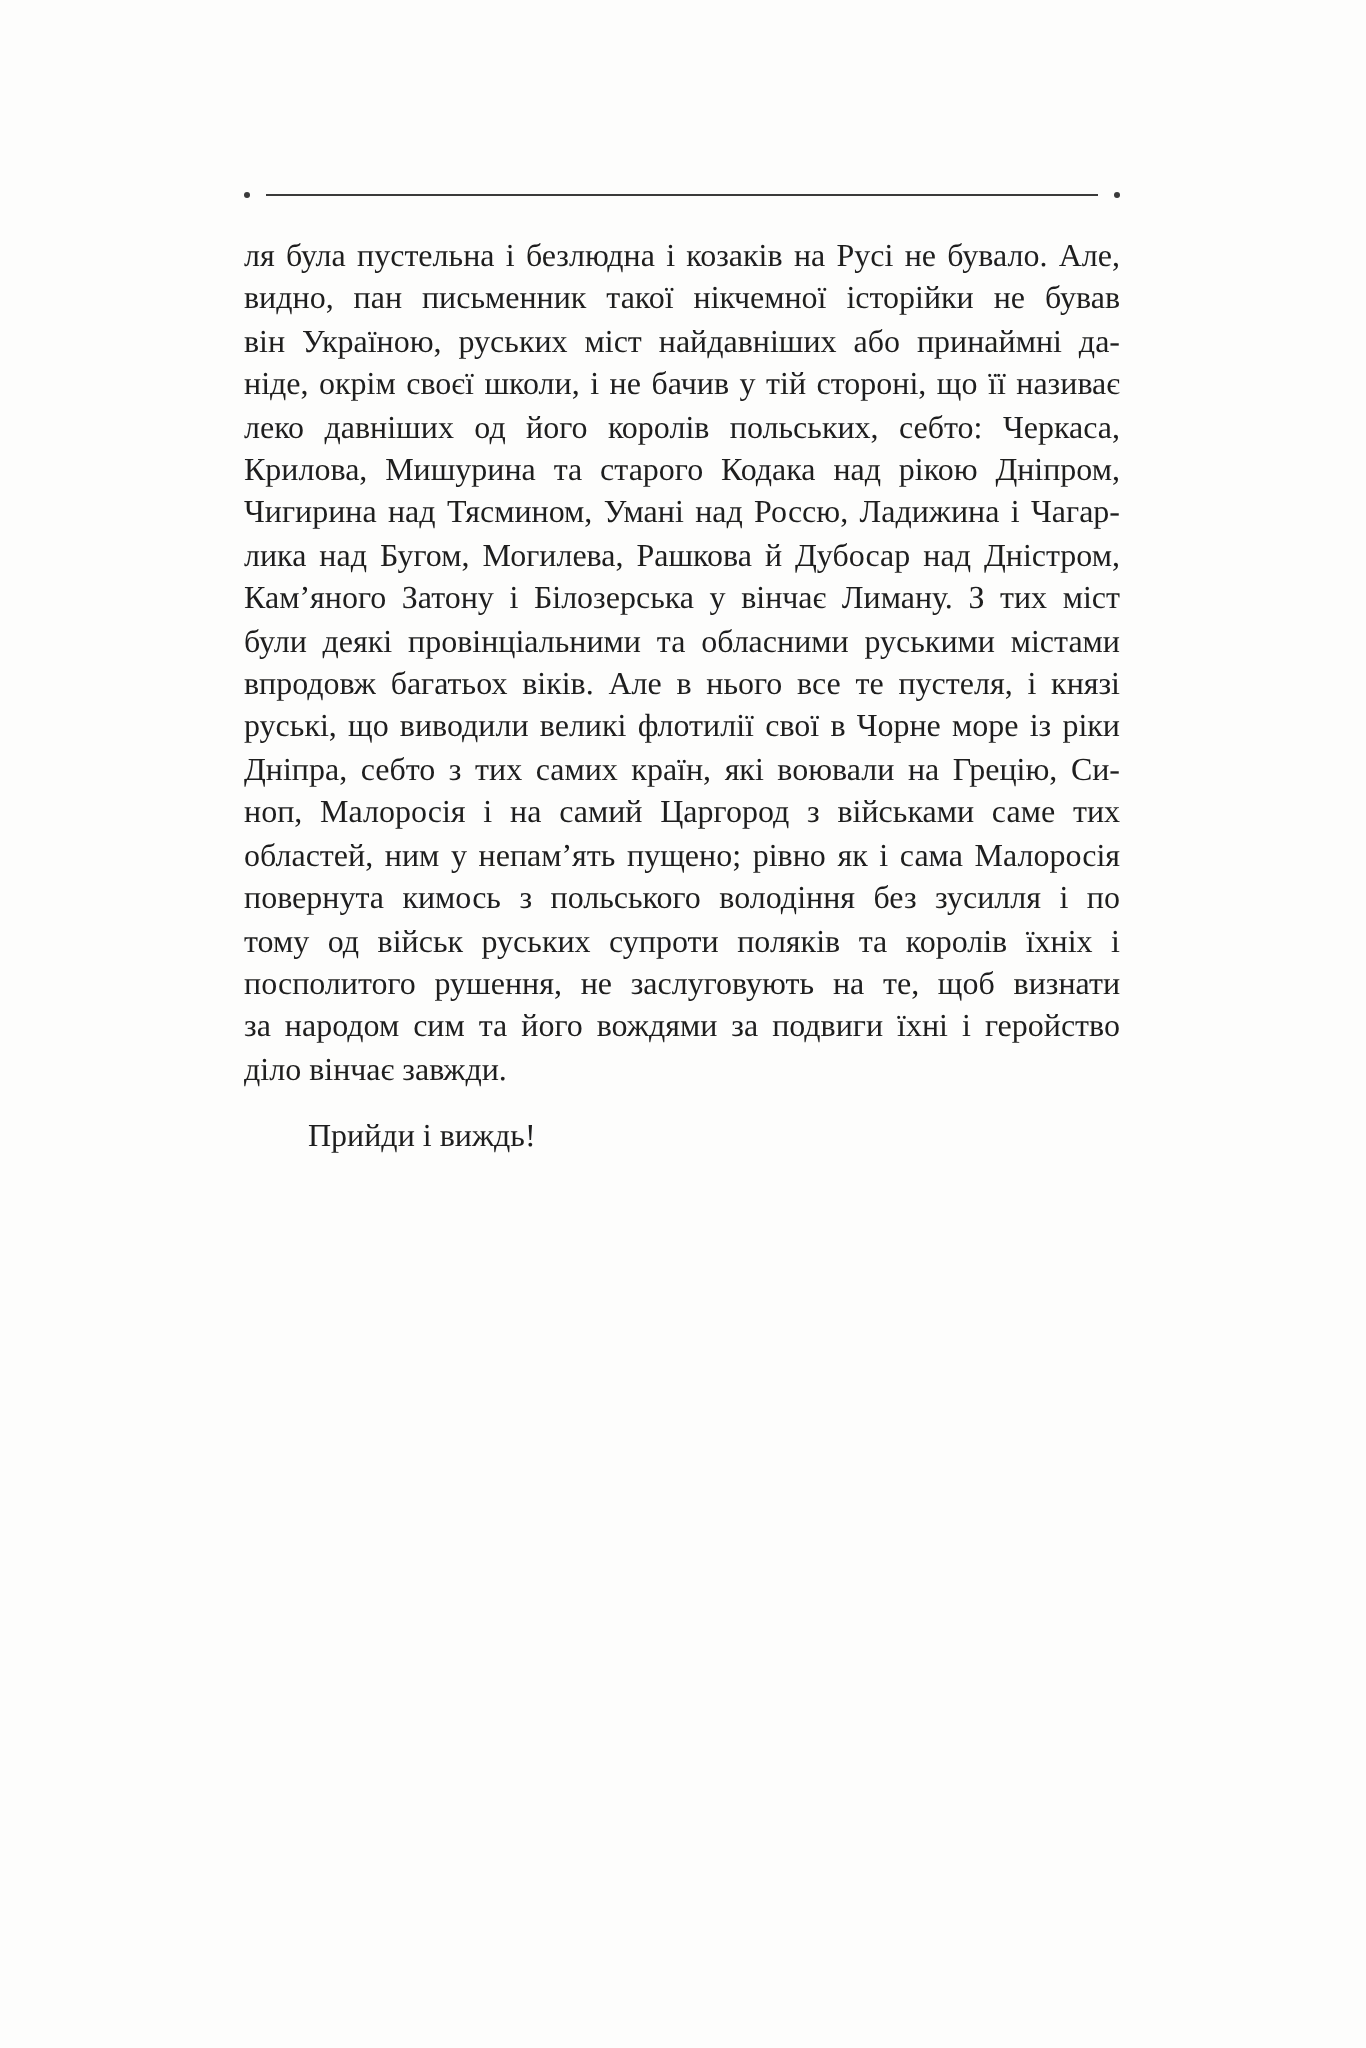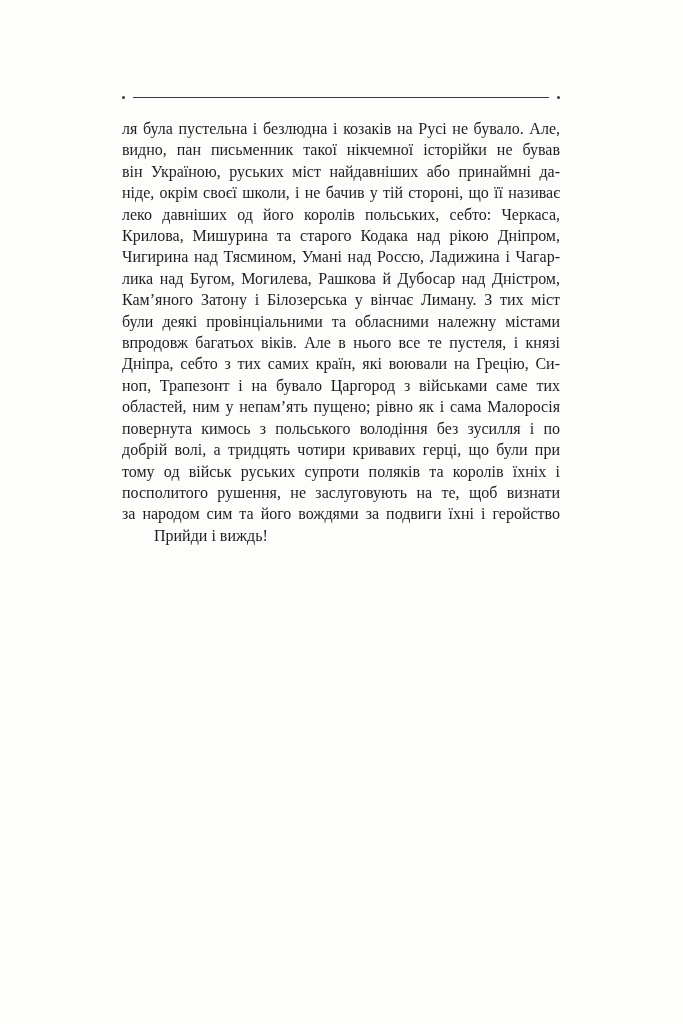--- a/index.html
+++ b/index.html
@@ -81,7 +81,7 @@
         <div class="line">Чигирина над Тясмином, Умані над Россю, Ладижина і Чагар-</div>
         <div class="line">лика над Бугом, Могилева, Рашкова й Дубосар над Дністром,</div>
         <div class="line">Кам’яного Затону і Білозерська у вінчає Лиману. З тих міст</div>
-        <div class="line">були деякі провінціальними та обласними належну містами</div>
+        <div class="line">були деякі провінціальними та обласними руськими містами</div>
         <div class="line">впродовж багатьох віків. Але в нього все те пустеля, і князі</div>
         <div class="line">Дніпра, себто з тих самих країн, які воювали на Грецію, Си-</div>
         <div class="line">ноп, Трапезонт і на бувало Царгород з військами саме тих</div>

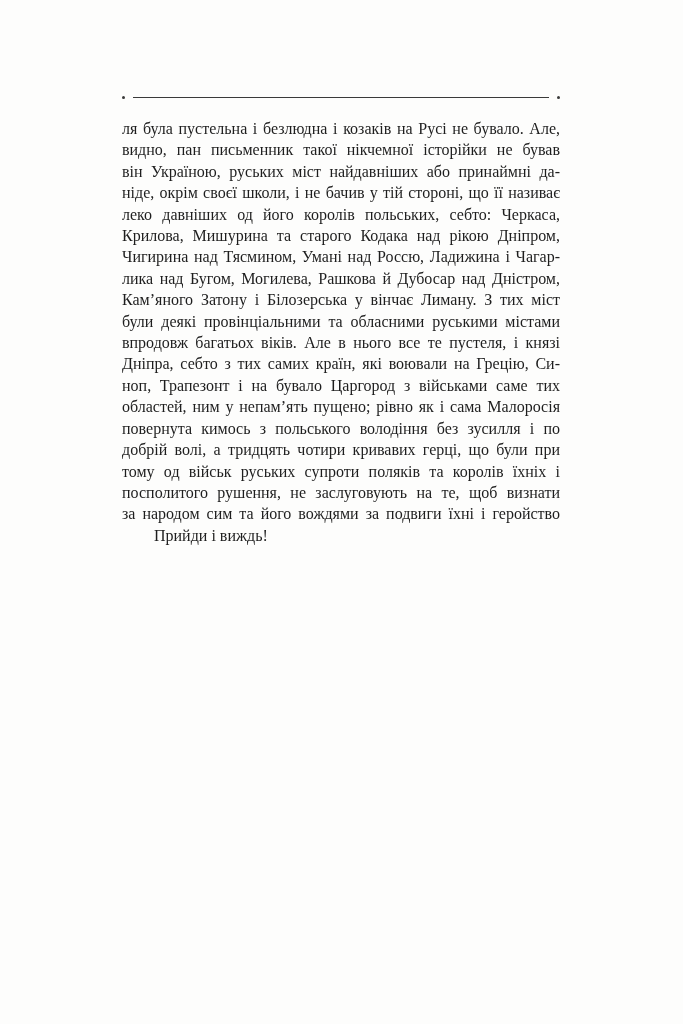--- a/index.html
+++ b/index.html
@@ -83,6 +83,7 @@
         <div class="line">Кам’яного Затону і Білозерська у вінчає Лиману. З тих міст</div>
         <div class="line">були деякі провінціальними та обласними руськими містами</div>
         <div class="line">впродовж багатьох віків. Але в нього все те пустеля, і князі</div>
+        <div class="line">руські, що виводили великі флотилії свої в Чорне море із ріки</div>
         <div class="line">Дніпра, себто з тих самих країн, які воювали на Грецію, Си-</div>
         <div class="line">ноп, Трапезонт і на бувало Царгород з військами саме тих</div>
         <div class="line">областей, ним у непам’ять пущено; рівно як і сама Малоросія</div>

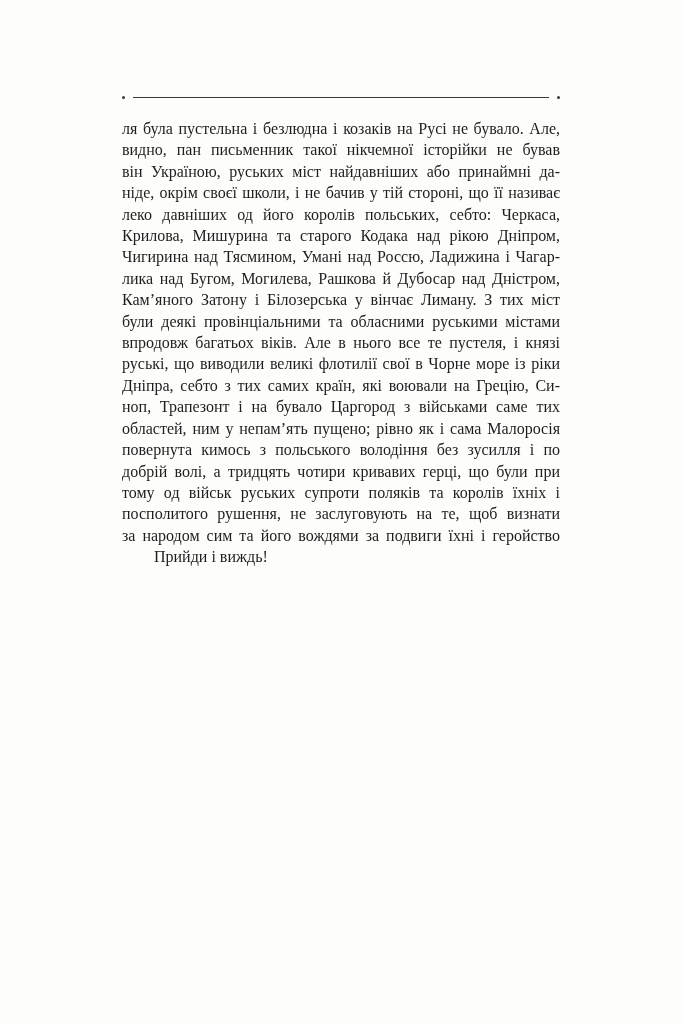--- a/index.html
+++ b/index.html
@@ -85,7 +85,7 @@
         <div class="line">впродовж багатьох віків. Але в нього все те пустеля, і князі</div>
         <div class="line">руські, що виводили великі флотилії свої в Чорне море із ріки</div>
         <div class="line">Дніпра, себто з тих самих країн, які воювали на Грецію, Си-</div>
-        <div class="line">ноп, Трапезонт і на бувало Царгород з військами саме тих</div>
+        <div class="line">ноп, Малоросія і на самий Царгород з військами саме тих</div>
         <div class="line">областей, ним у непам’ять пущено; рівно як і сама Малоросія</div>
         <div class="line">повернута кимось з польського володіння без зусилля і по</div>
         <div class="line">добрій волі, а тридцять чотири кривавих герці, що були при</div>

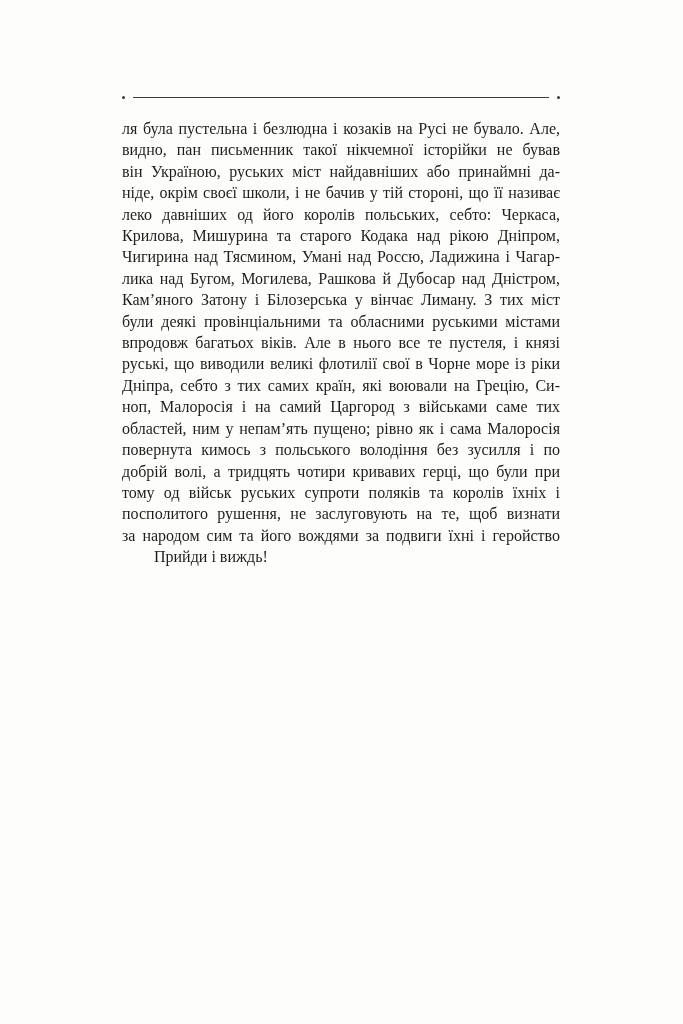--- a/index.html
+++ b/index.html
@@ -88,7 +88,6 @@
         <div class="line">ноп, Малоросія і на самий Царгород з військами саме тих</div>
         <div class="line">областей, ним у непам’ять пущено; рівно як і сама Малоросія</div>
         <div class="line">повернута кимось з польського володіння без зусилля і по</div>
-        <div class="line">добрій волі, а тридцять чотири кривавих герці, що були при</div>
         <div class="line">тому од військ руських супроти поляків та королів їхніх і</div>
         <div class="line">посполитого рушення, не заслуговують на те, щоб визнати</div>
         <div class="line">за народом сим та його вождями за подвиги їхні і геройство</div>

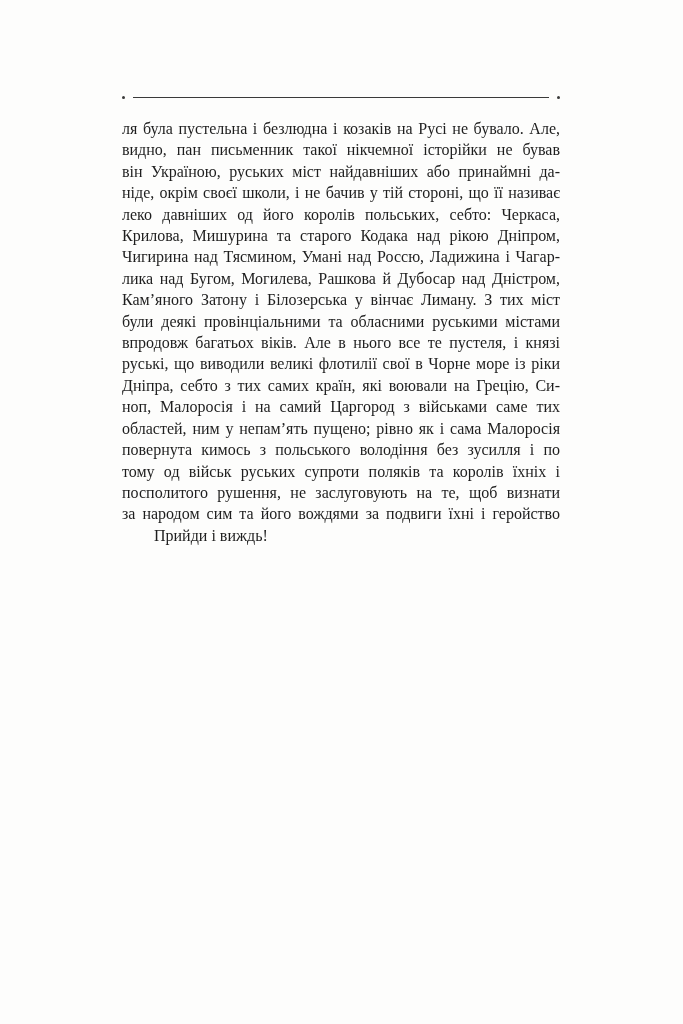--- a/index.html
+++ b/index.html
@@ -91,6 +91,7 @@
         <div class="line">тому од військ руських супроти поляків та королів їхніх і</div>
         <div class="line">посполитого рушення, не заслуговують на те, щоб визнати</div>
         <div class="line">за народом сим та його вождями за подвиги їхні і геройство</div>
+        <div class="line last">діло вінчає завжди.</div>
       </div>
       <div class="paragraph">
         <div class="line last indent">Прийди і виждь!</div>

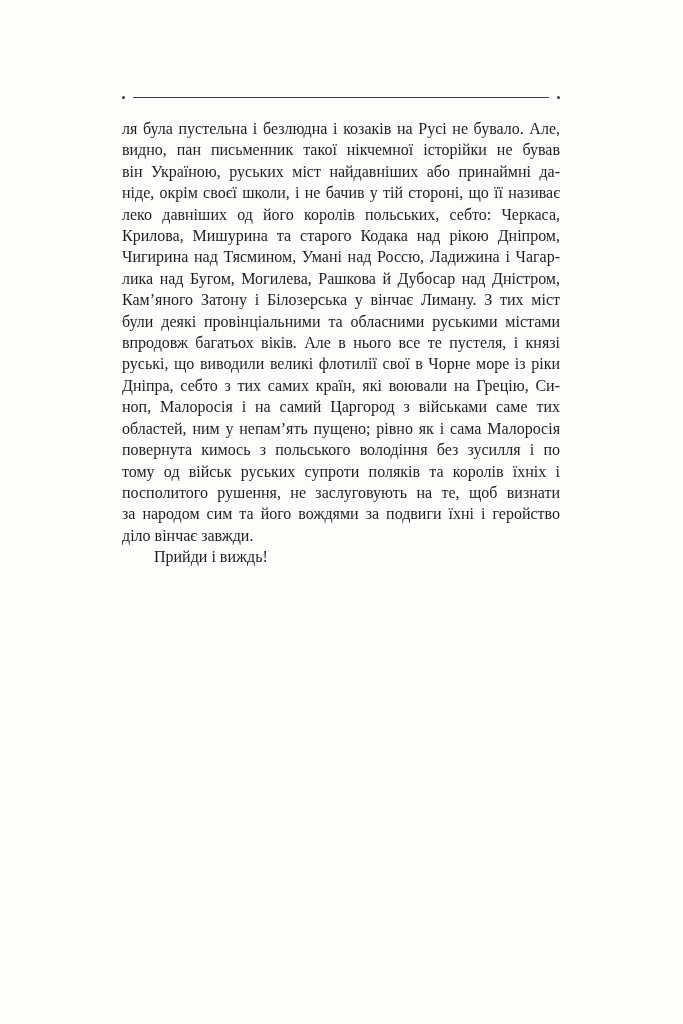--- a/index.html
+++ b/index.html
@@ -59,6 +59,7 @@
   }
   .line.indent {
     text-indent: 32px;
+    margin-top: 12px;
   }
 </style>
 </head>

